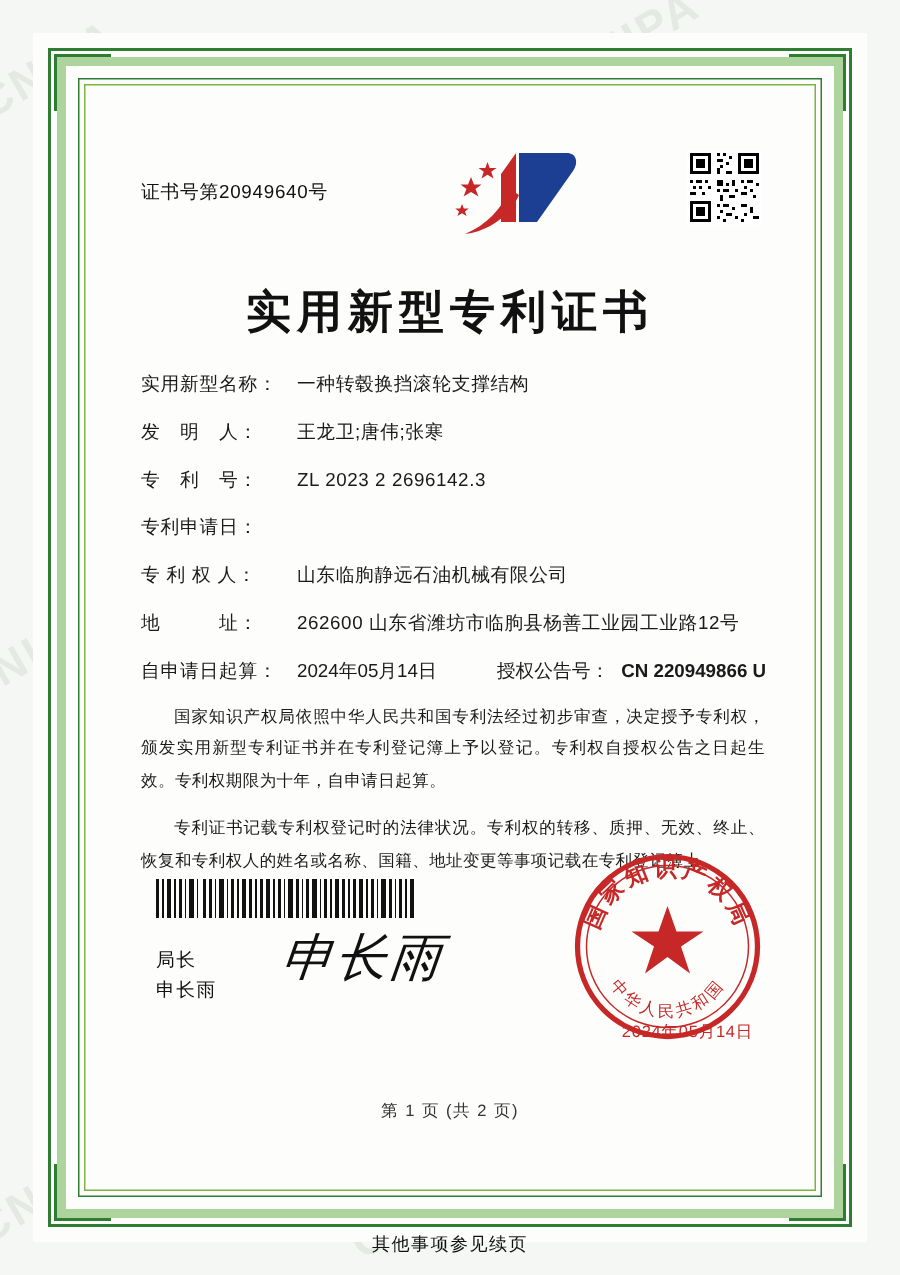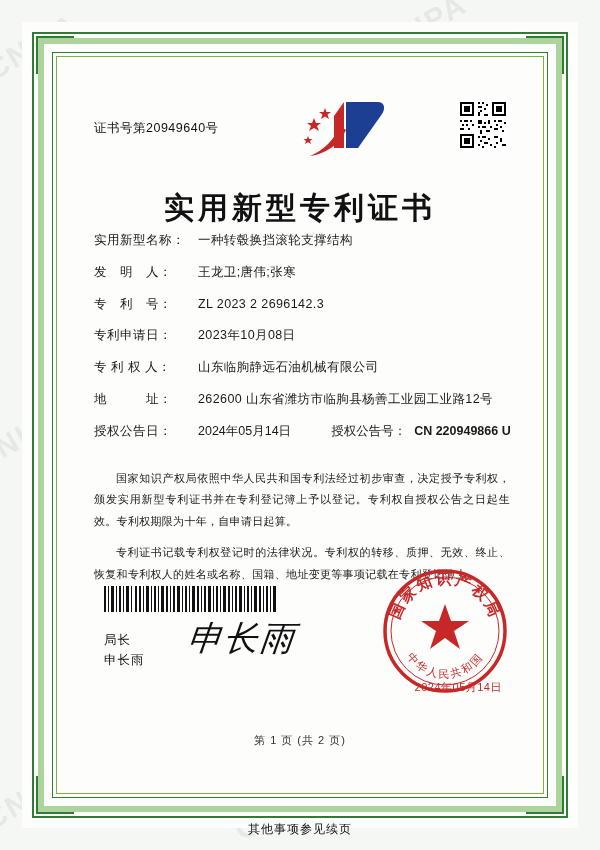--- a/index.html
+++ b/index.html
@@ -98,7 +98,7 @@
   }
 
   .fields{
-    position:absolute;left:26px;right:20px;top:164px;
+    position:absolute;left:26px;right:20px;top:180px;
     font-size:12.5px;color:#1a1a1a;
   }
   .frow{

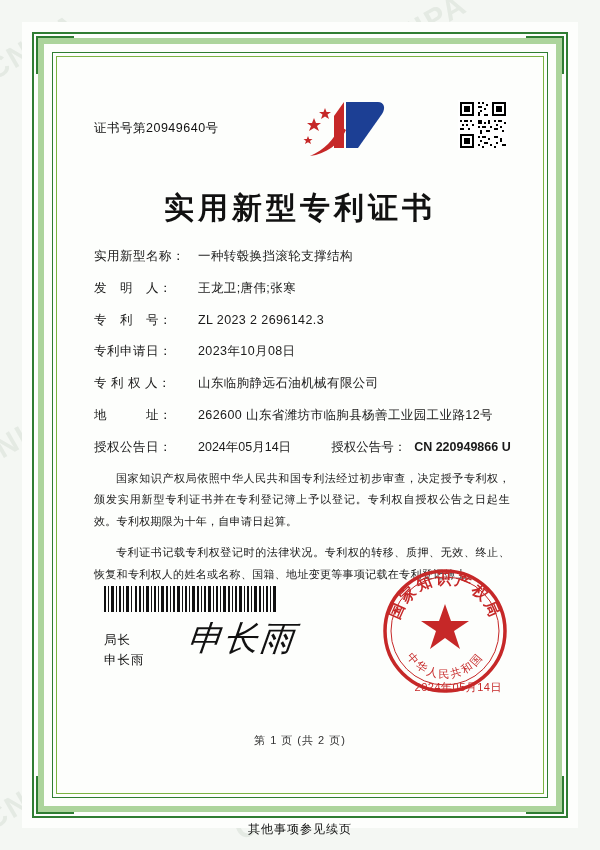--- a/index.html
+++ b/index.html
@@ -279,7 +279,6 @@
       </div>
       <div class="frow">
         <div class="flabel">专利申请日：</div>
-        <div class="fvalue">2023年10月08日</div>
       </div>
       <div class="frow">
         <div class="flabel">专 利 权 人：</div>

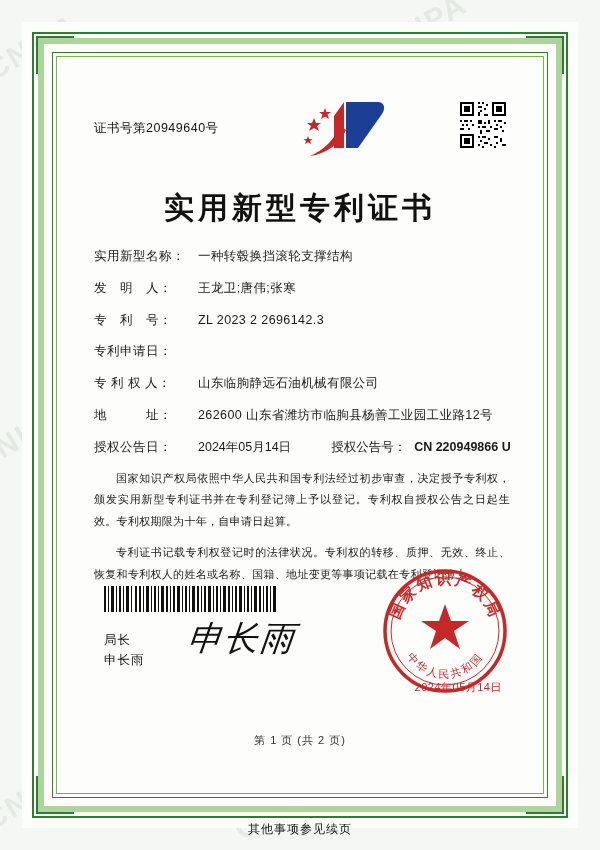--- a/index.html
+++ b/index.html
@@ -289,7 +289,7 @@
         <div class="fvalue">262600 山东省潍坊市临朐县杨善工业园工业路12号</div>
       </div>
       <div class="frow two">
-        <div class="flabel">授权公告日：</div>
+        <div class="flabel">自申请日起算：</div>
         <div>2024年05月14日</div>
         <div class="sub-label">授权公告号：</div>
         <div class="sub-value">CN 220949866 U</div>

